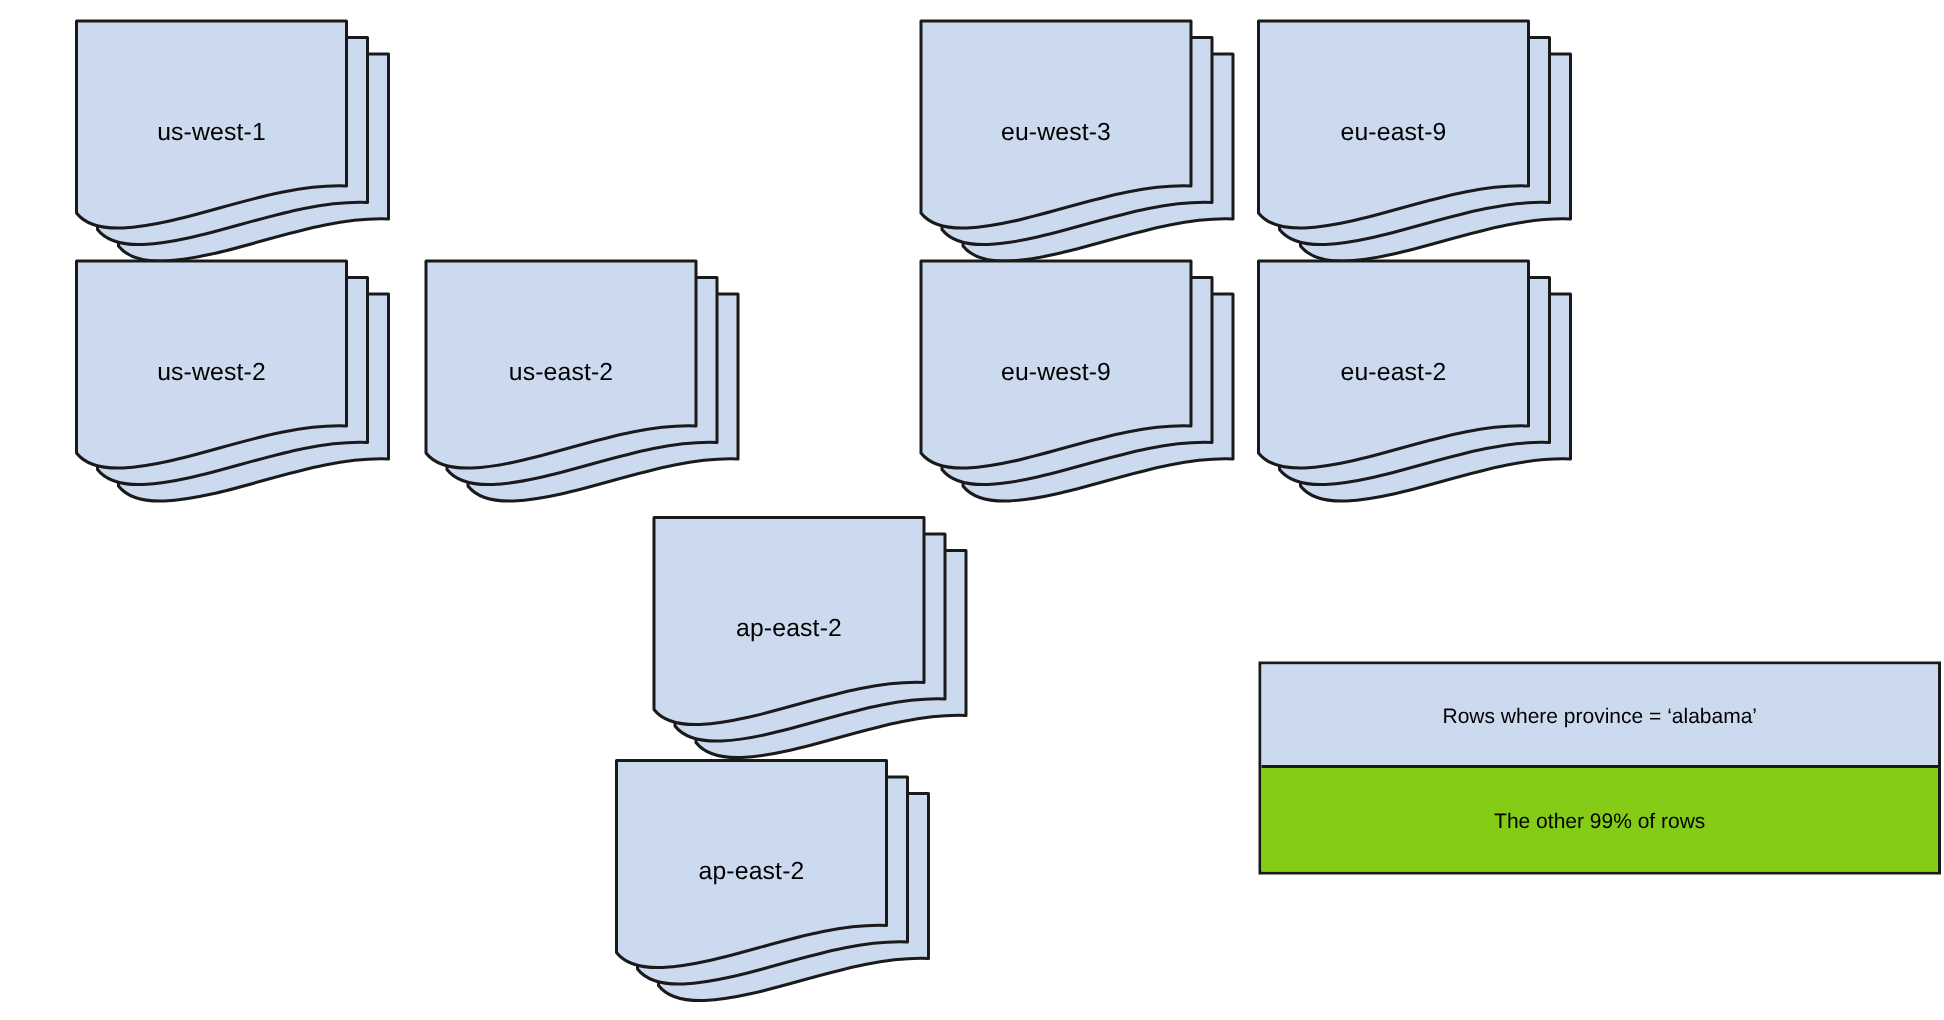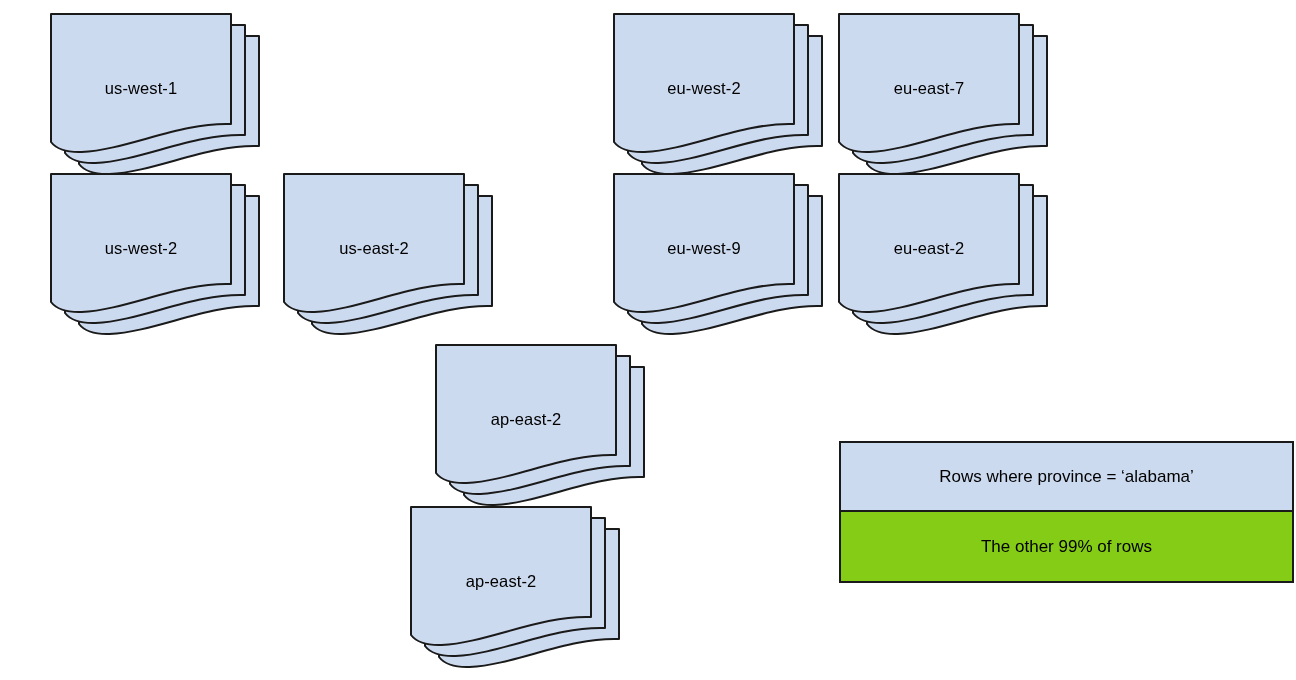--- a/index.html
+++ b/index.html
@@ -102,7 +102,7 @@
           <path d="M0,0 L180,0 L180,110 C129.6,108 75.6,136 30.6,138 C16.2,138.5 5.3999999999999995,135 0,128 Z" fill="#ccdaef" stroke="#1a1a1a" stroke-width="2" stroke-linejoin="round"></path>
         </g>
       </svg>
-      <div class="stack-label" style="top: 66px;">eu-west-2</div>
+      <div class="stack-label" style="top: 66px;">eu-west-3</div>
     </div>
     <div class="stack" style="left: 803px; top: 14px;">
       <svg viewBox="0 0 210 140">

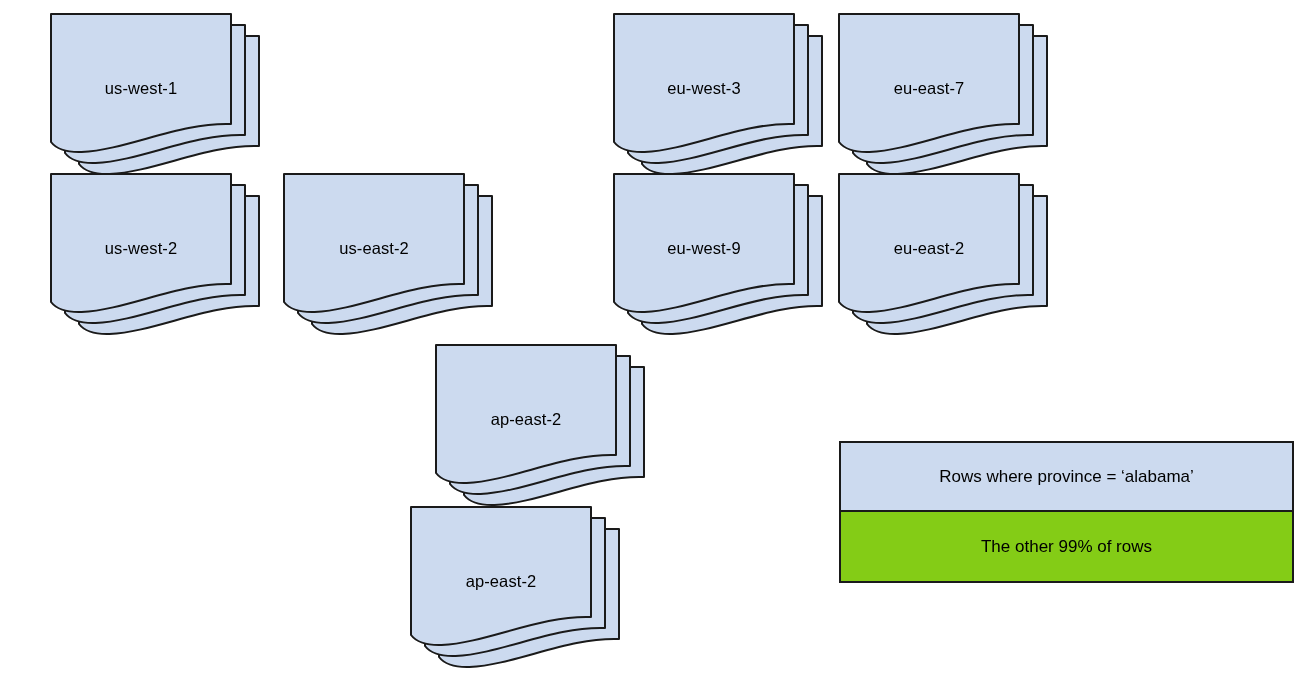--- a/index.html
+++ b/index.html
@@ -116,7 +116,7 @@
           <path d="M0,0 L180,0 L180,110 C129.6,108 75.6,136 30.6,138 C16.2,138.5 5.3999999999999995,135 0,128 Z" fill="#ccdaef" stroke="#1a1a1a" stroke-width="2" stroke-linejoin="round"></path>
         </g>
       </svg>
-      <div class="stack-label" style="top: 66px;">eu-east-7</div>
+      <div class="stack-label" style="top: 66px;">eu-east-9</div>
     </div>
     <div class="stack" style="left: 15px; top: 174px;">
       <svg viewBox="0 0 210 140">

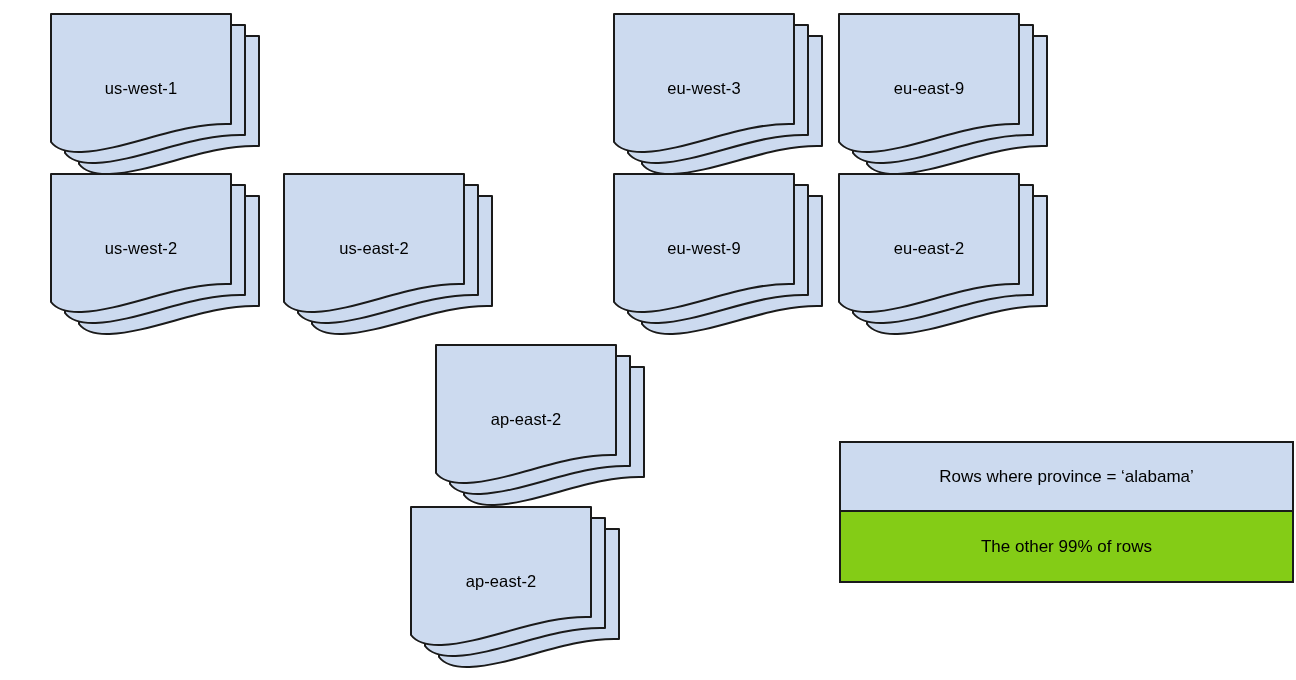--- a/index.html
+++ b/index.html
@@ -64,7 +64,7 @@
     display: flex;
     align-items: center;
     justify-content: center;
-    font-size: 17px;
+    font-size: 14px;
     color: #000000;
     box-sizing: border-box;
   }

